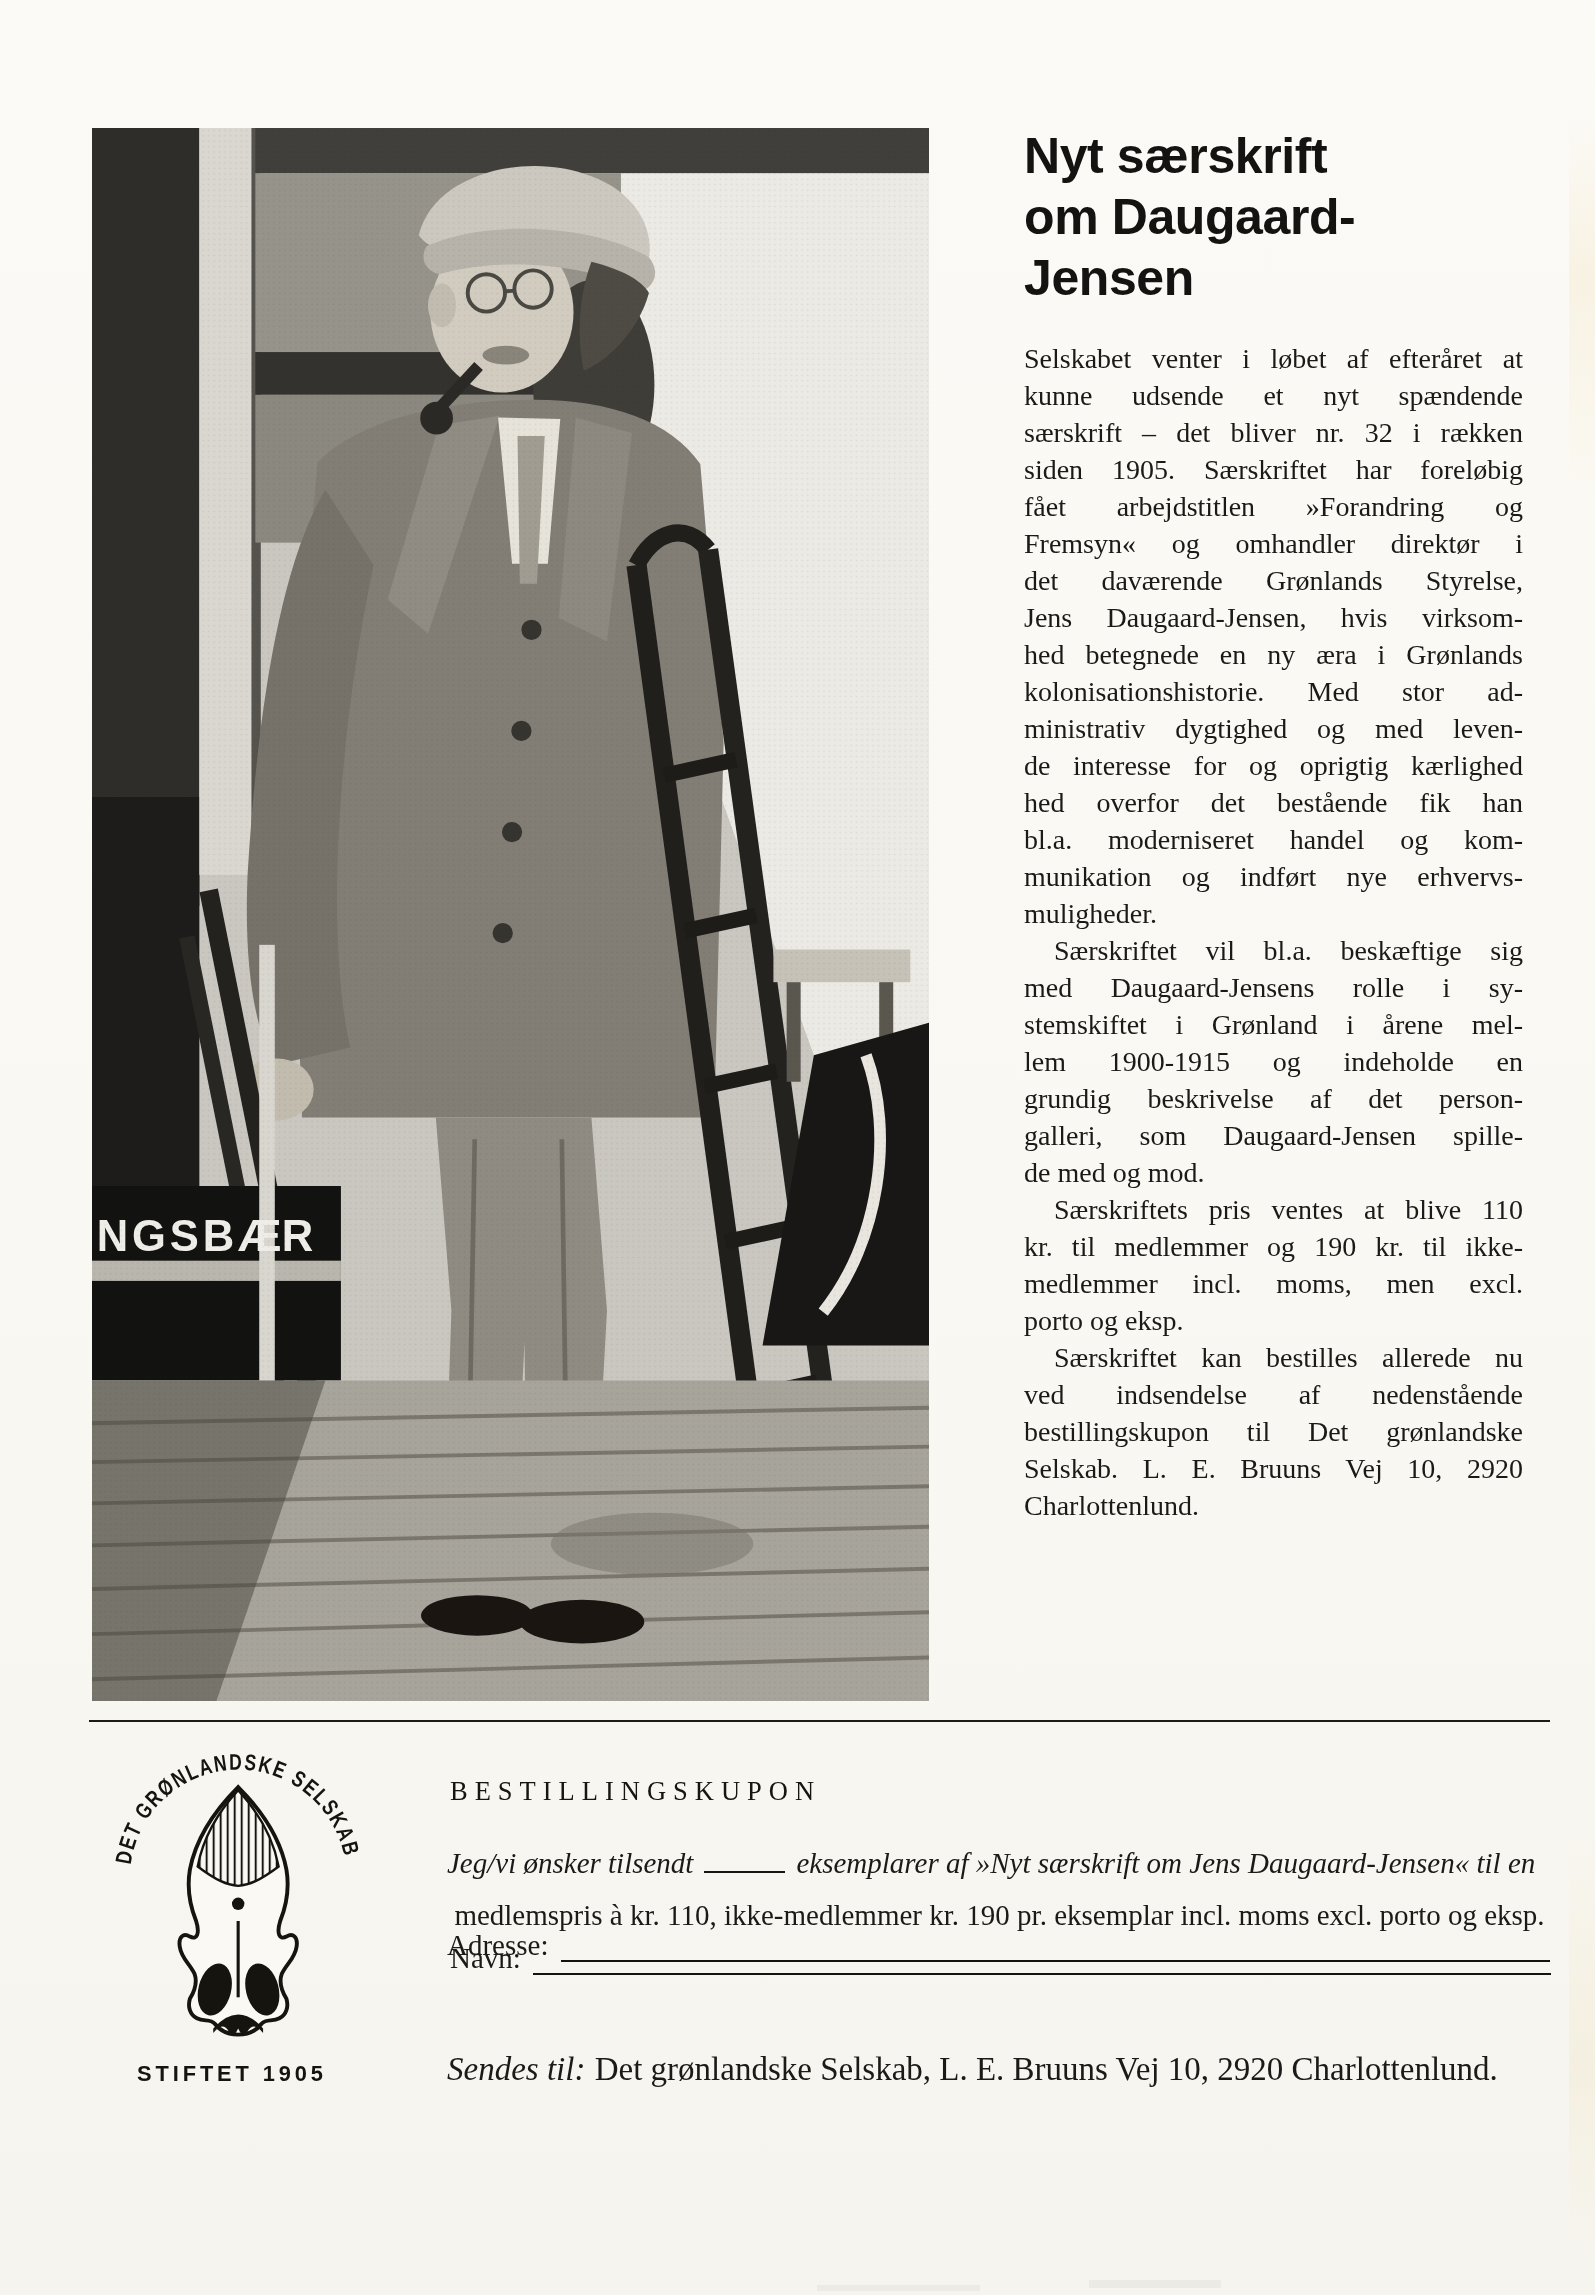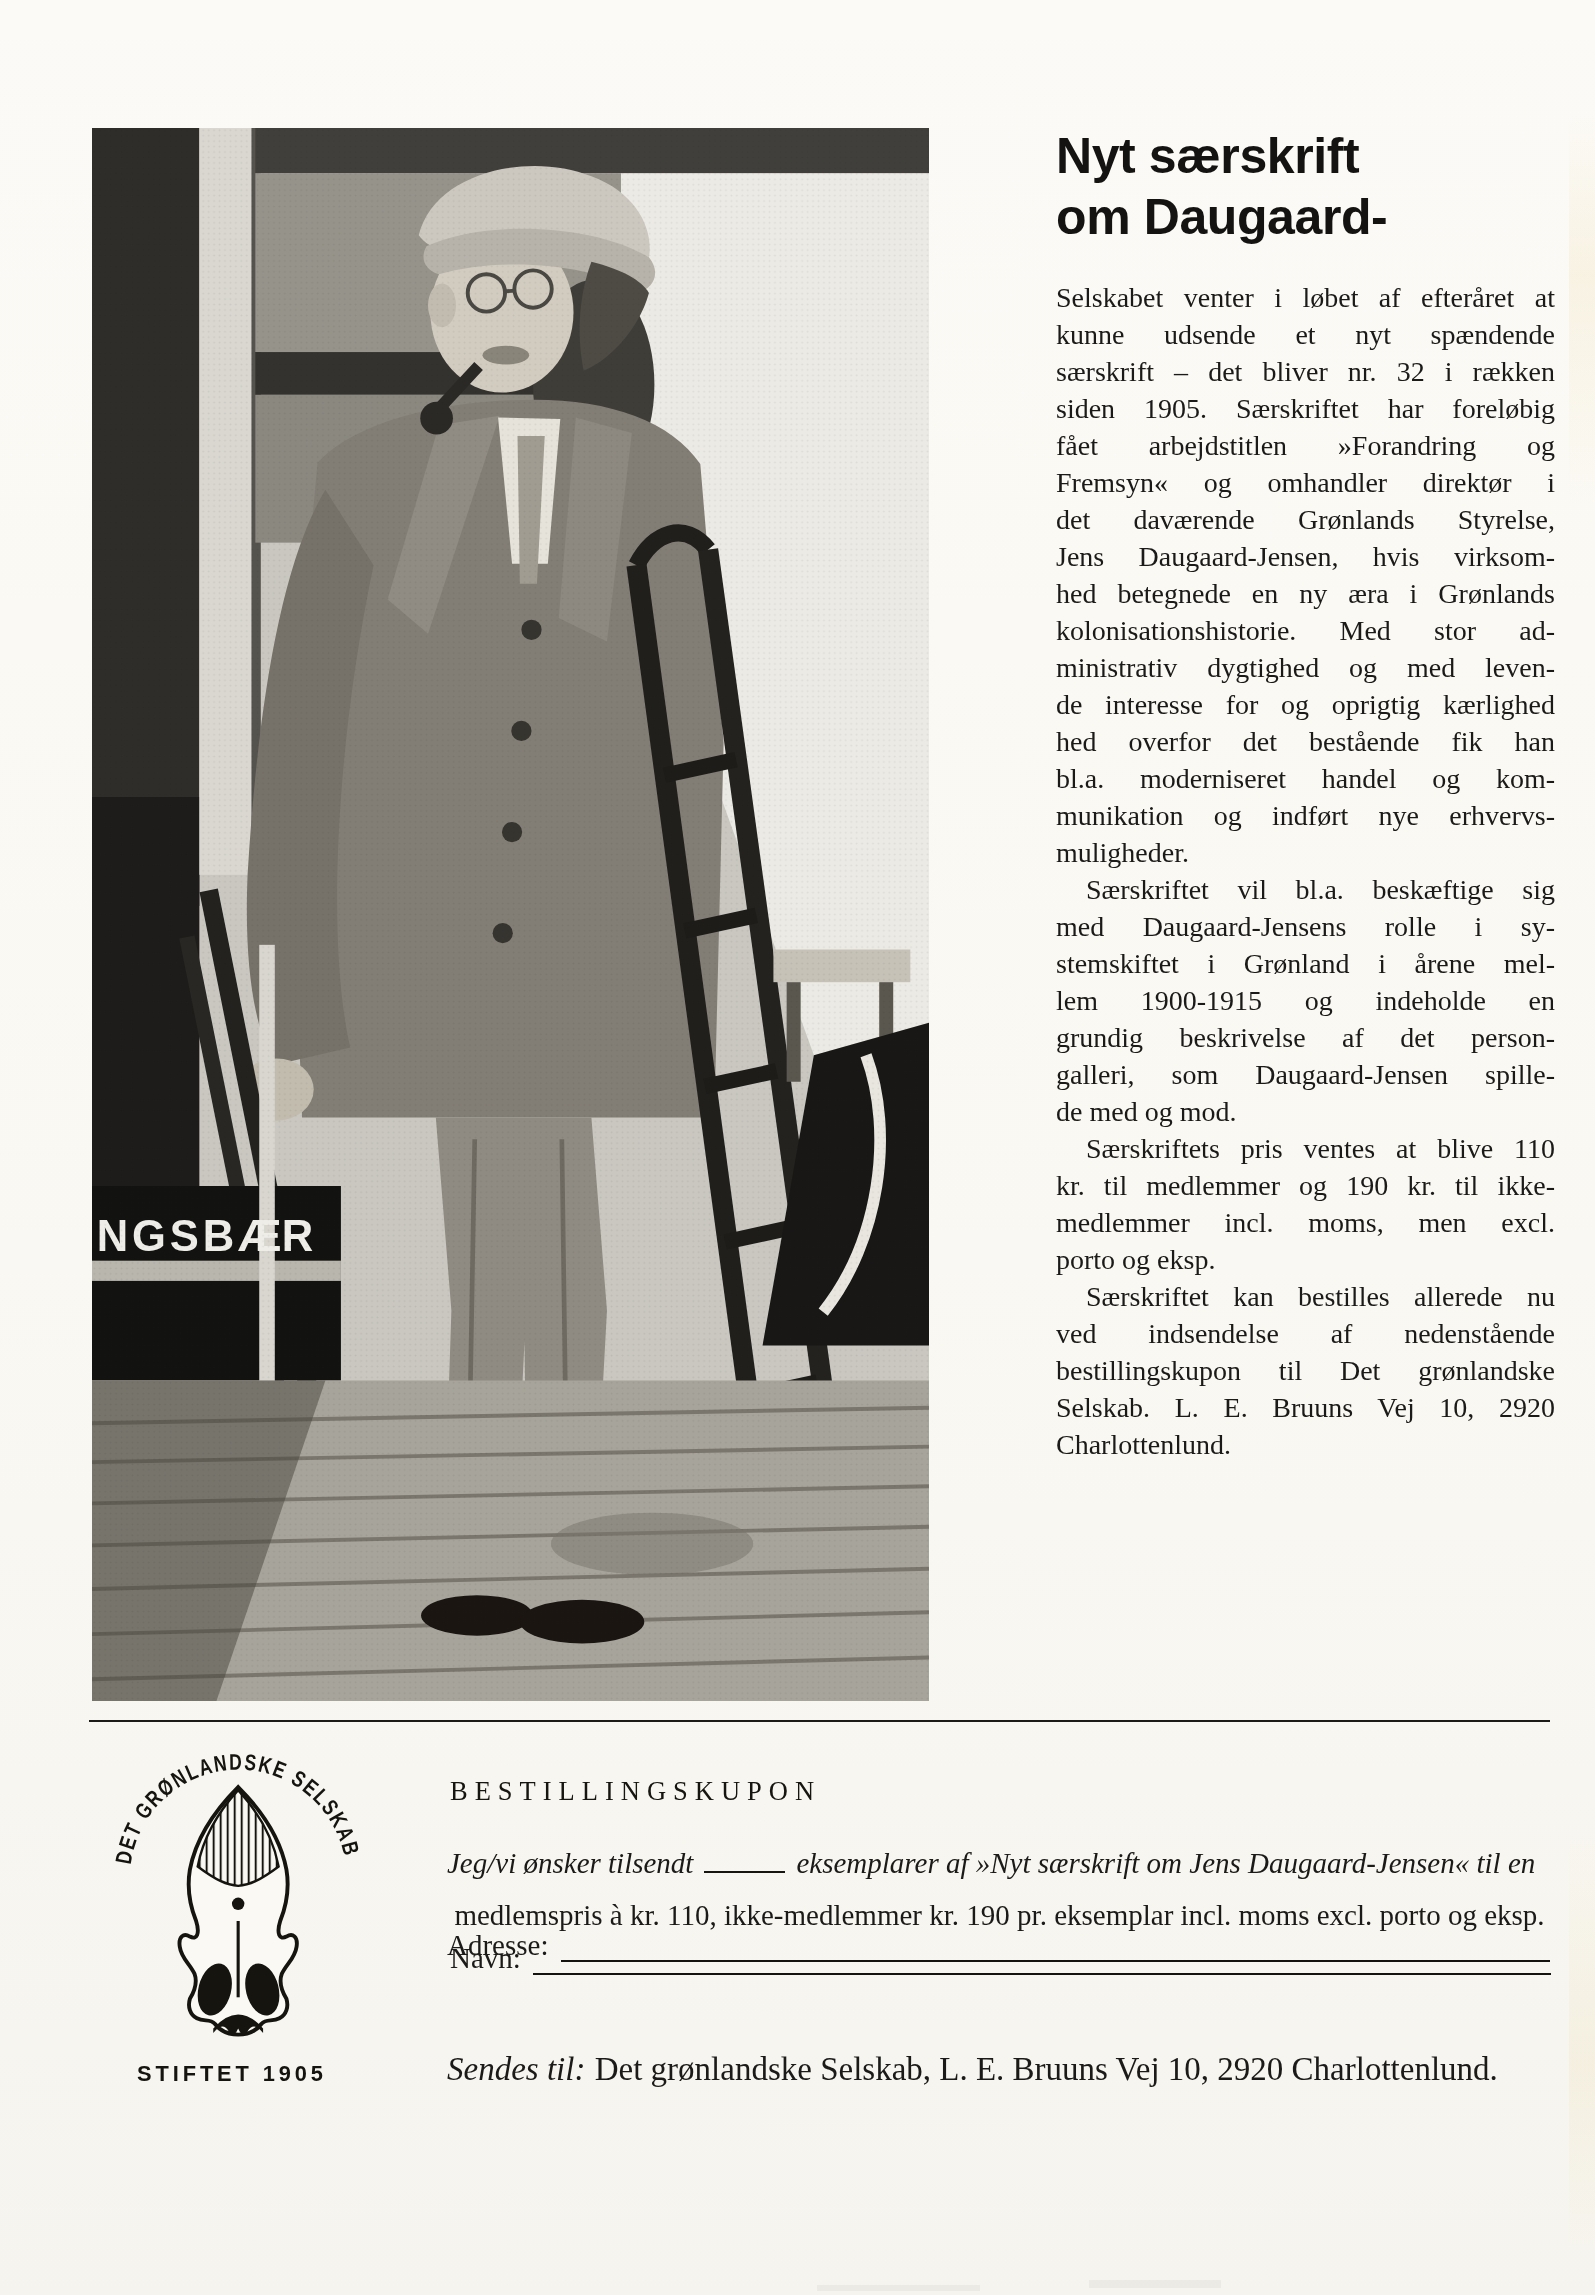--- a/index.html
+++ b/index.html
@@ -15,7 +15,7 @@
   .photo svg{display:block;width:100%;height:100%;}
 
   
-  .article{position:absolute;left:1056px;top:126px;width:499px;}
+  .article{position:absolute;left:1024px;top:126px;width:499px;}
   .hl-line{font-family:"Liberation Sans",sans-serif;font-weight:700;
            font-size:50px;line-height:61px;letter-spacing:-0.4px;color:#141312;}
   .article-body{margin-top:31px;}

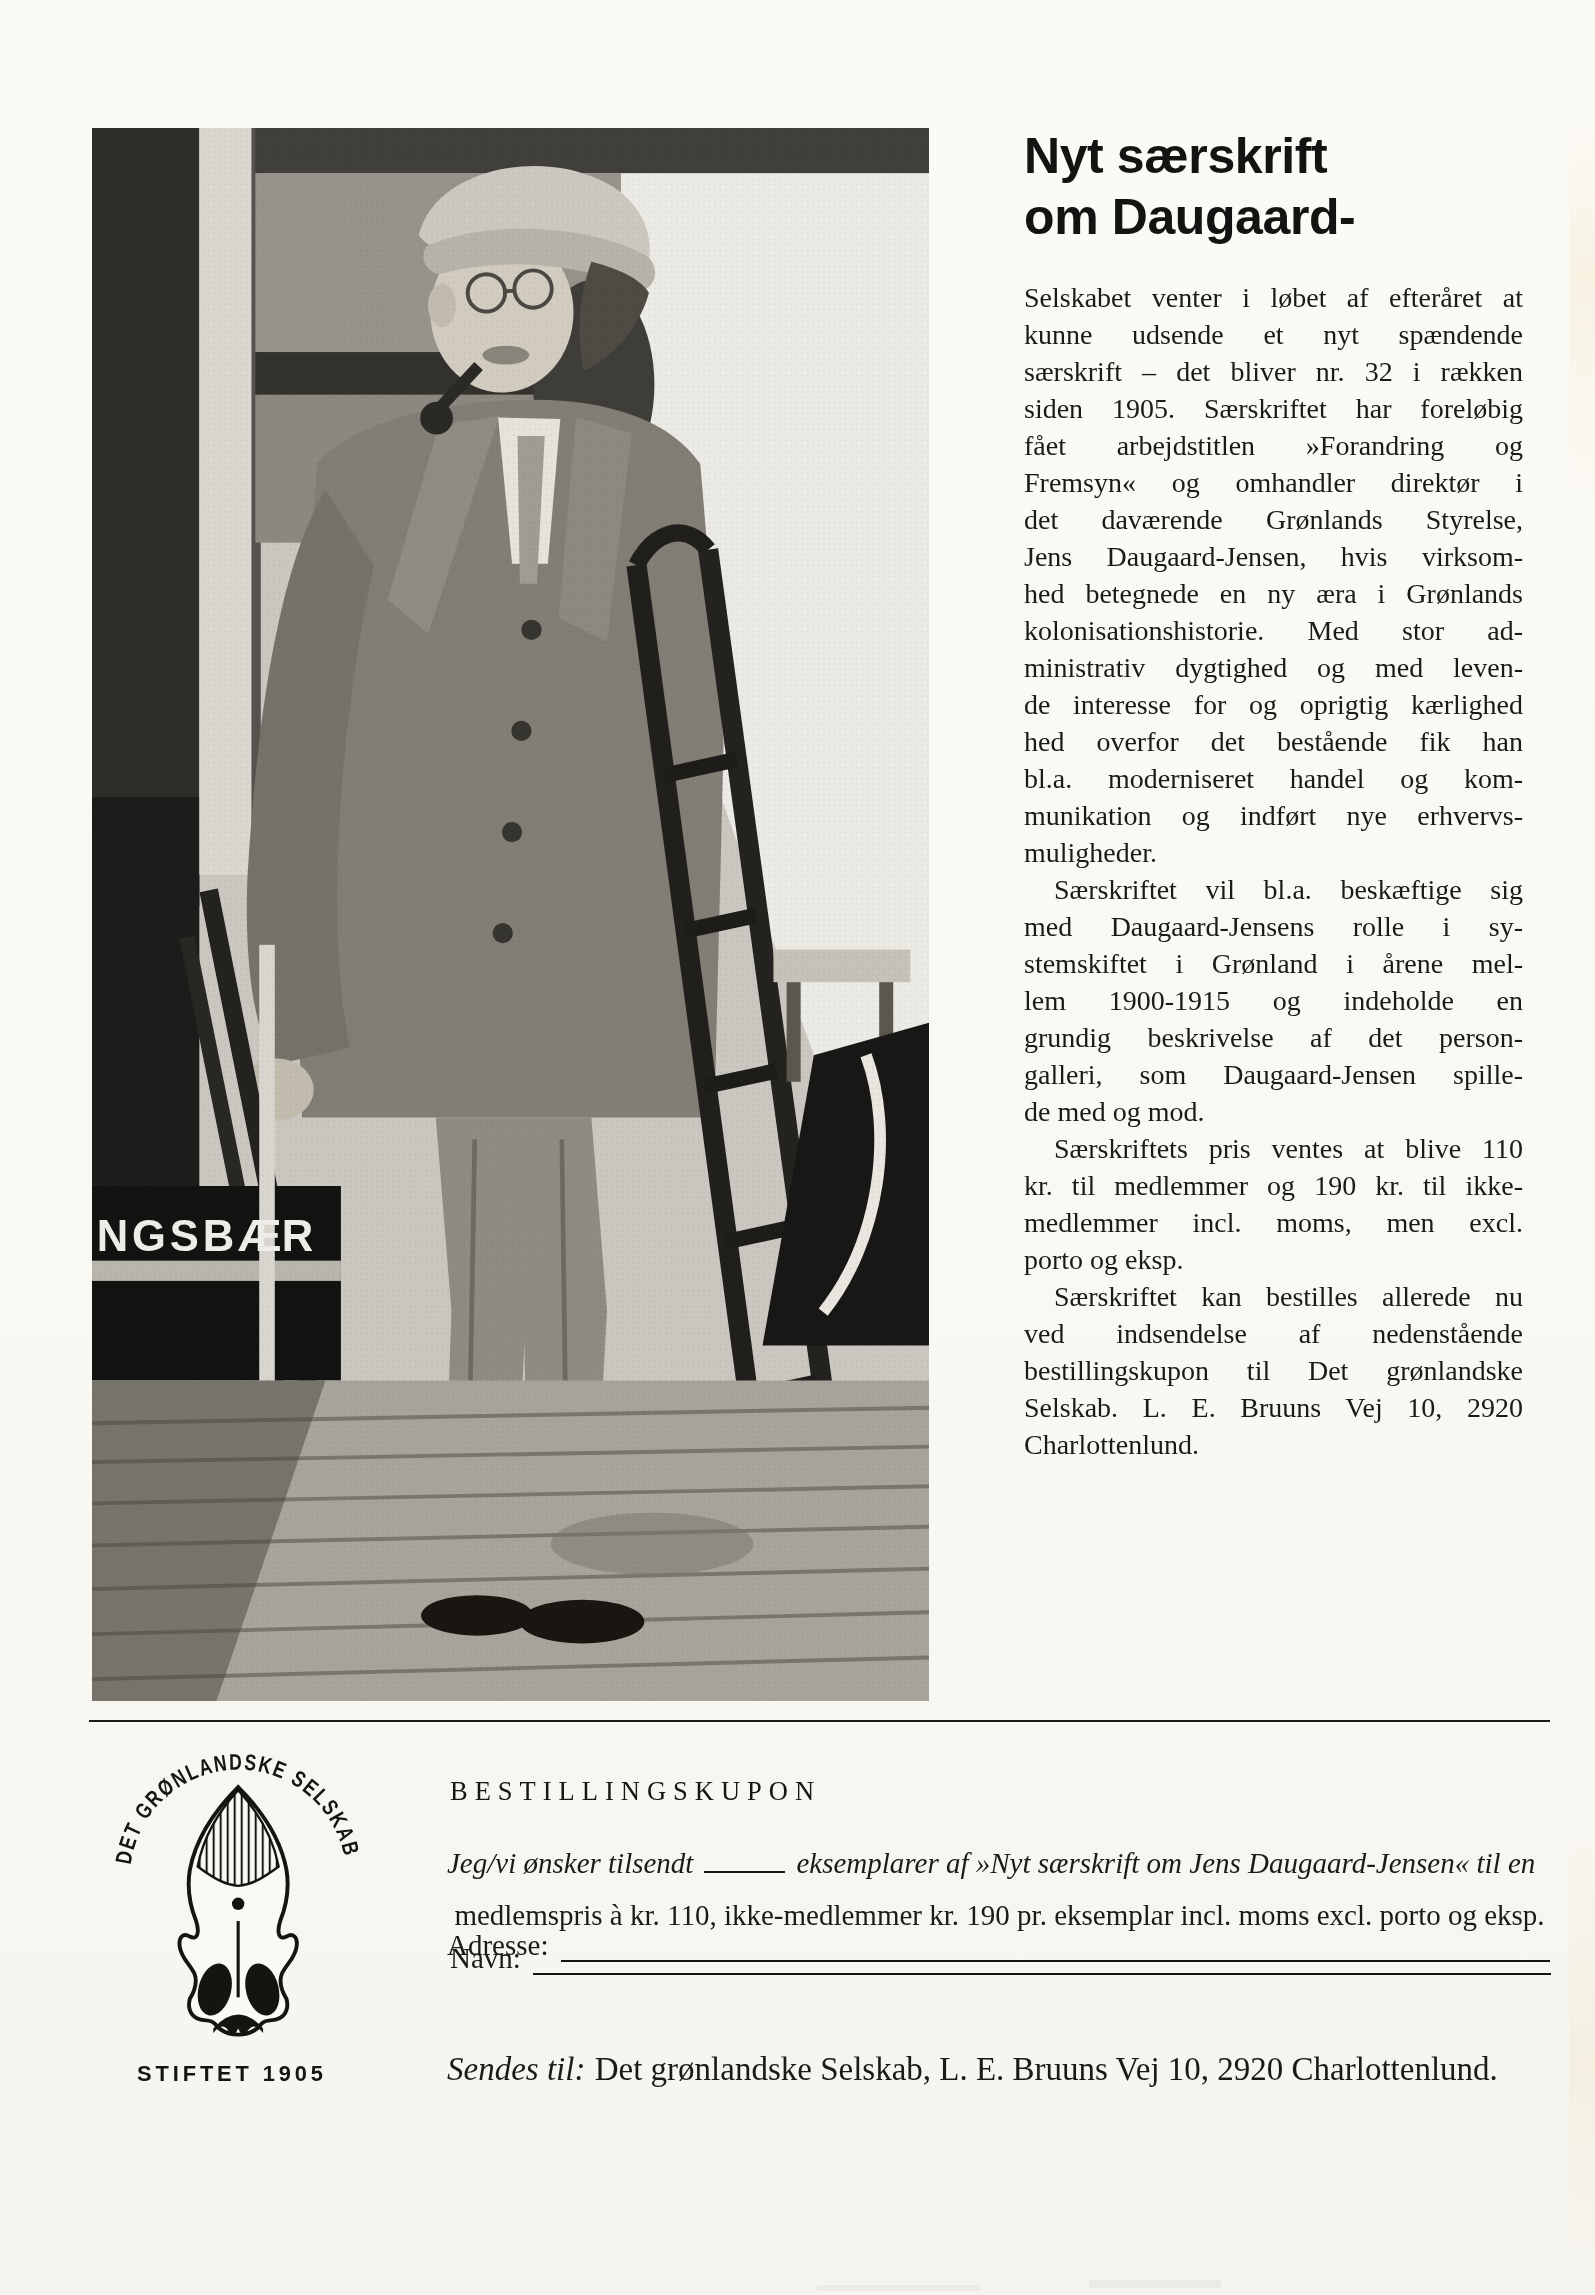--- a/index.html
+++ b/index.html
@@ -156,6 +156,7 @@
     <div>
       <div class="hl-line">Nyt særskrift</div>
       <div class="hl-line">om Daugaard-</div>
+      <div class="hl-line">Jensen</div>
     </div>
     <div class="article-body">
       <div>

